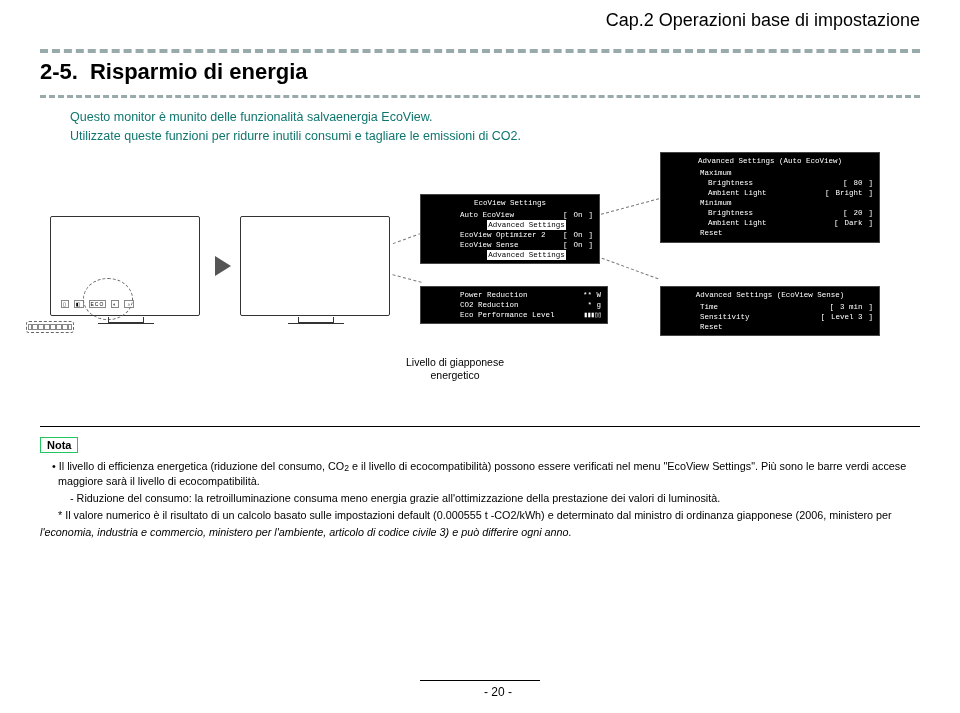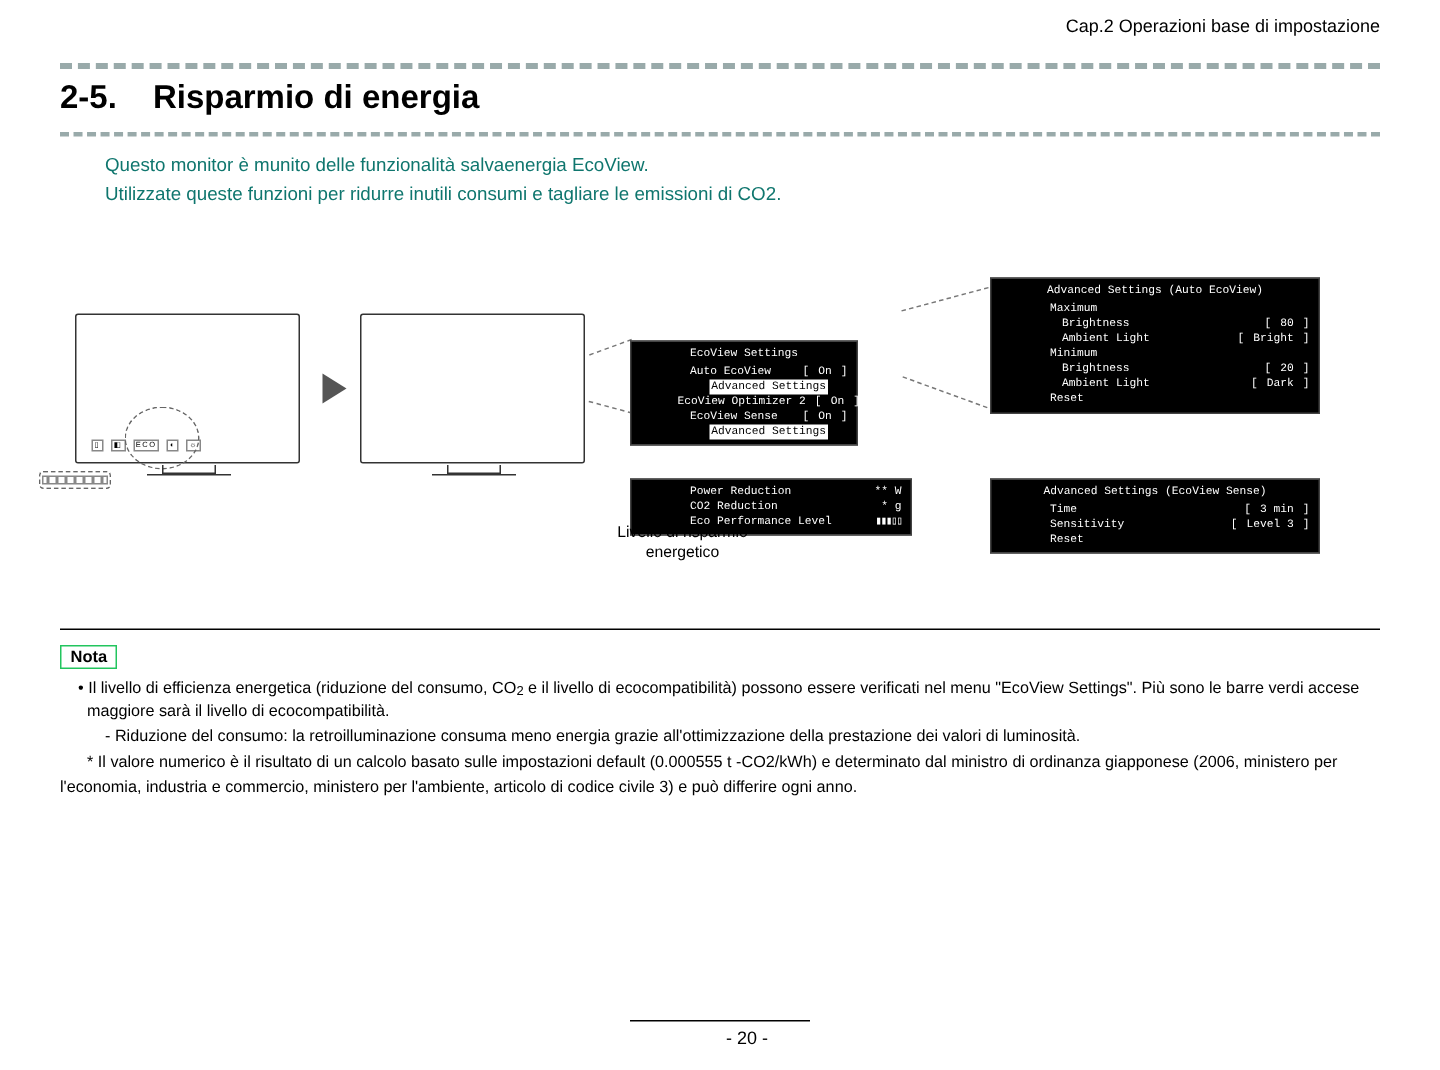--- a/index.html
+++ b/index.html
@@ -5,7 +5,7 @@
   * { box-sizing: border-box; margin: 0; padding: 0; }
   body { font-family: Arial, Helvetica, sans-serif; background: #fff; width: 960px; height: 713px; position: relative; overflow: hidden; }
   .page { padding: 10px 40px 0 40px; }
-  .chapter { text-align: right; font-size: 12px; color: #000; margin-bottom: 18px; }
+  .chapter { text-align: right; font-size: 18px; color: #000; margin-bottom: 18px; }
   .dashed-rule { border: none; border-top: 3px dashed #9aa; margin: 4px 0 6px 0; height: 0;width:100%; }
   .dashed-rule.thick { border-top-width: 4px; }
   .section-title { font-size: 22px; font-weight: bold; color: #000; margin-bottom: 6px; }

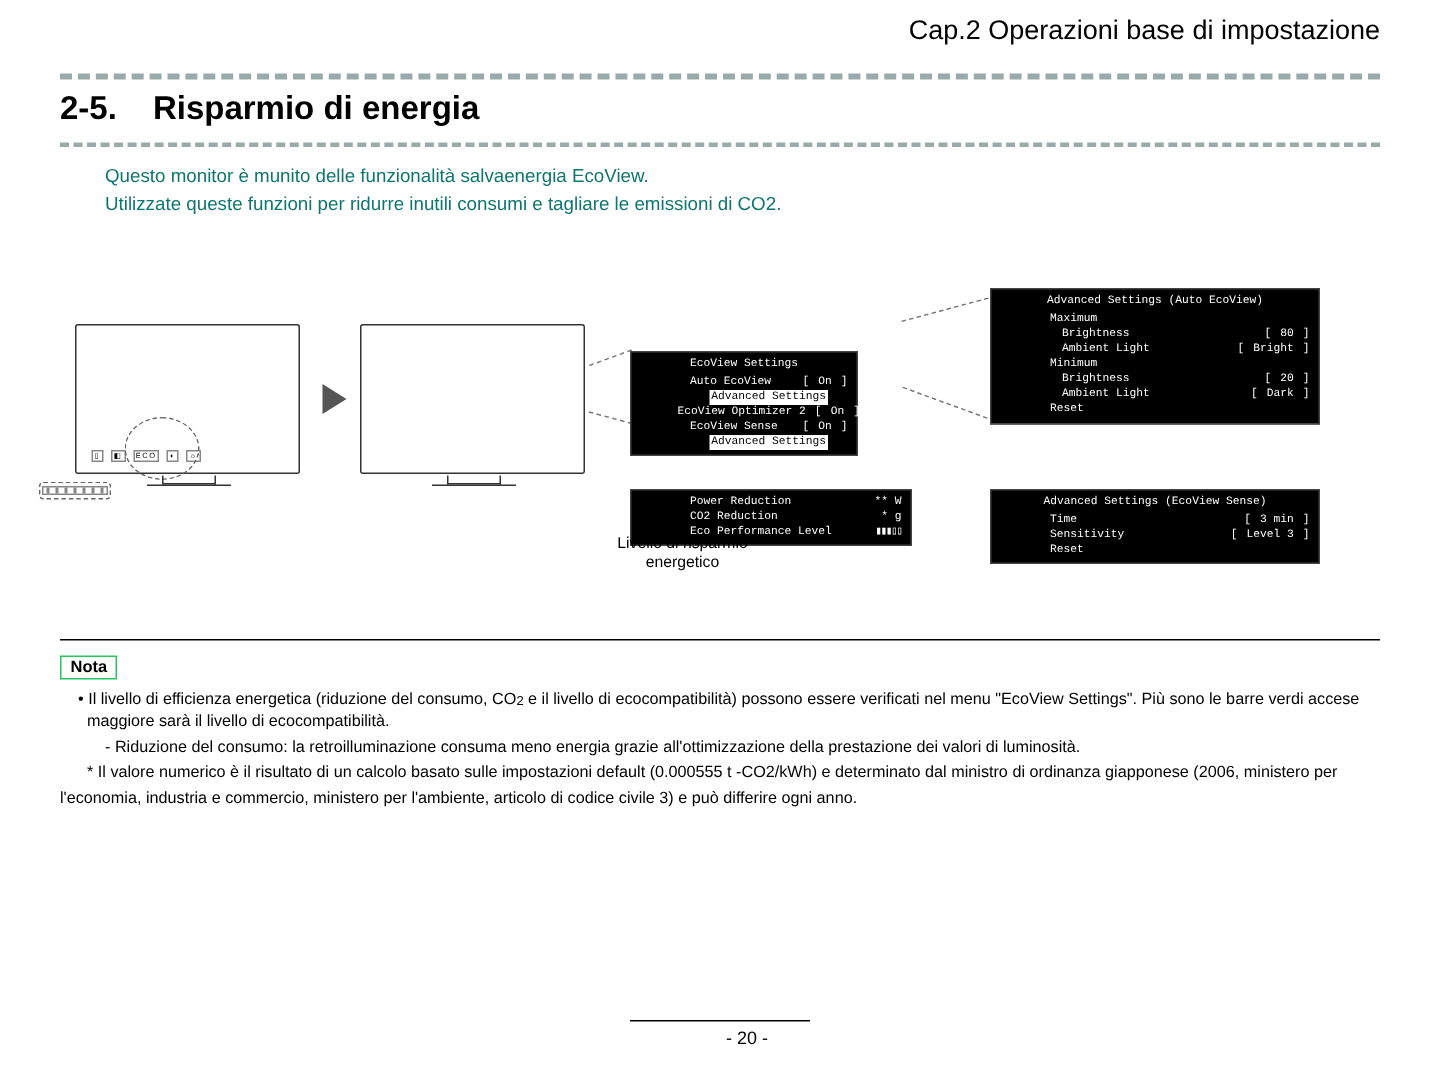--- a/index.html
+++ b/index.html
@@ -48,7 +48,7 @@
   <div class="chapter">Cap.2 Operazioni base di impostazione</div>
 
   <hr class="dashed-rule thick">
-  <div style="display:flex;align-items:flex-end;gap:24px;">
+  <div style="display:flex;align-items:flex-end;gap:12px;">
     <span class="section-title">2-5.</span>
     <span class="section-title">Risparmio di energia</span>
   </div>

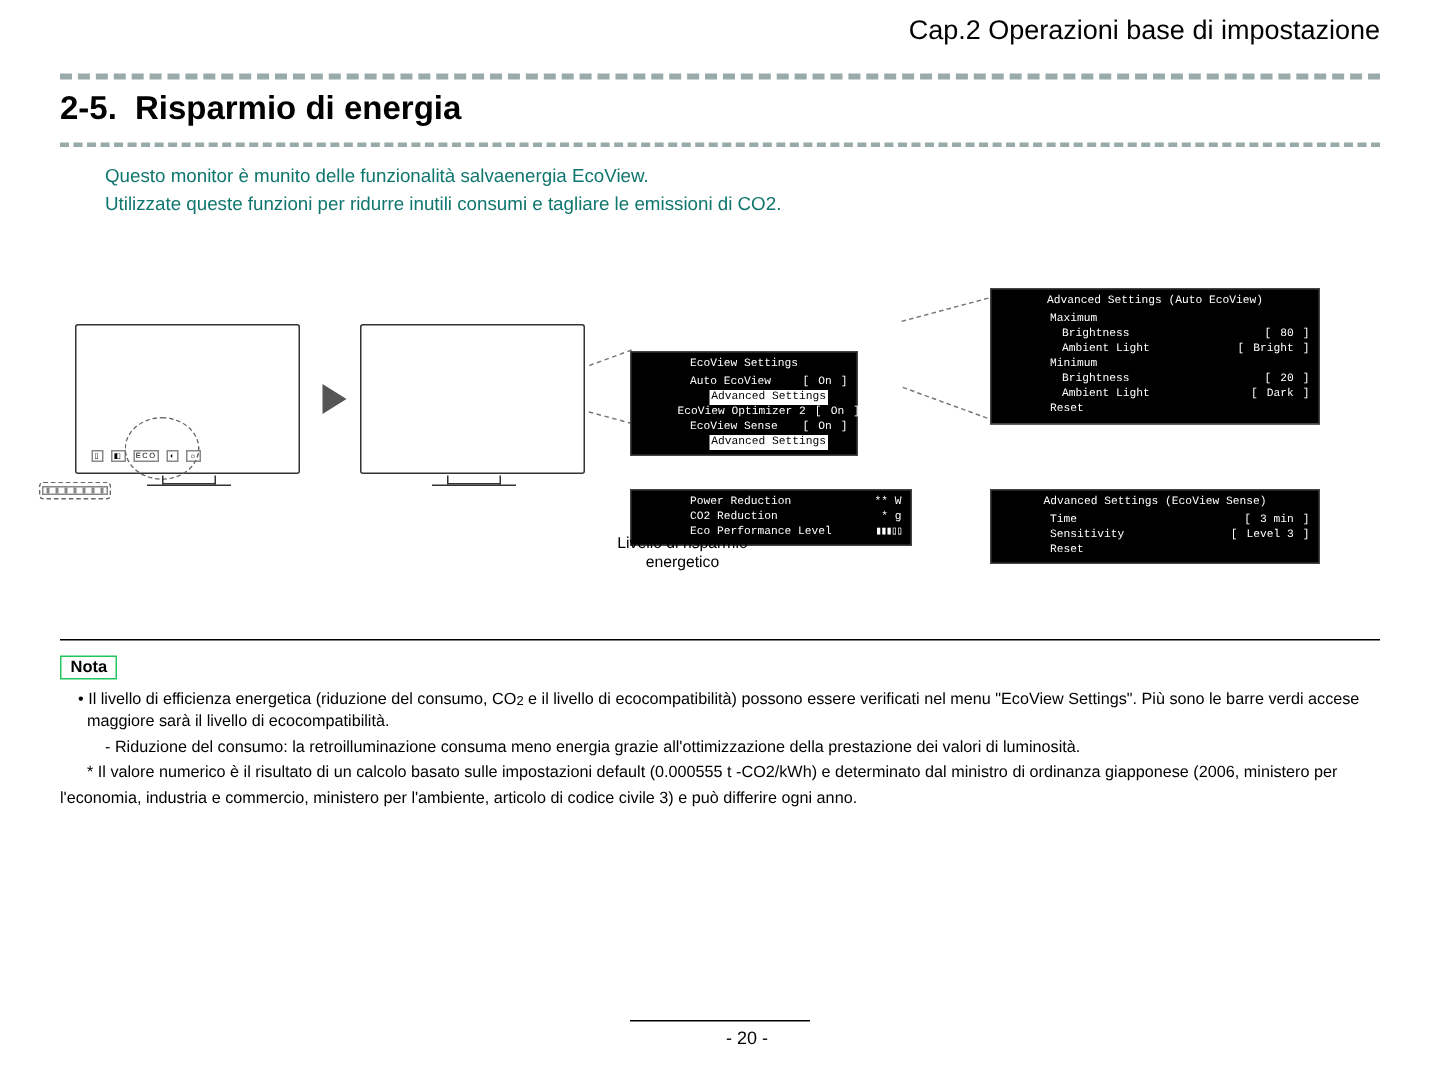--- a/index.html
+++ b/index.html
@@ -24,7 +24,7 @@
   .buttons-inner i { width:2px;height:4px;background:#888;}
   .big-arrow { position:absolute; left:155px; top:100px; width:0;height:0; border-top:10px solid transparent; border-bottom:10px solid transparent; border-left:16px solid #555;}
   .dashed-line { position:absolute; border-top:1.5px dashed #777; background:none;}
-  .osd { position:absolute; background:#000; color:#fff; font-family: "Courier New", monospace; font-size:7.5px; line-height:1.35; padding:3px 6px; border:1px solid #444;margin-top:40px;}
+  .osd { position:absolute; background:#000; color:#fff; font-family: "Courier New", monospace; font-size:7.5px; line-height:1.35; padding:3px 6px; border:1px solid #444;}
   .osd .hdr { text-align:center; margin-bottom:2px;}
   .osd .row { display:flex; justify-content:center; gap:6px; white-space:nowrap;padding-left:33px;}
   .osd .row .lbl { flex:1;}

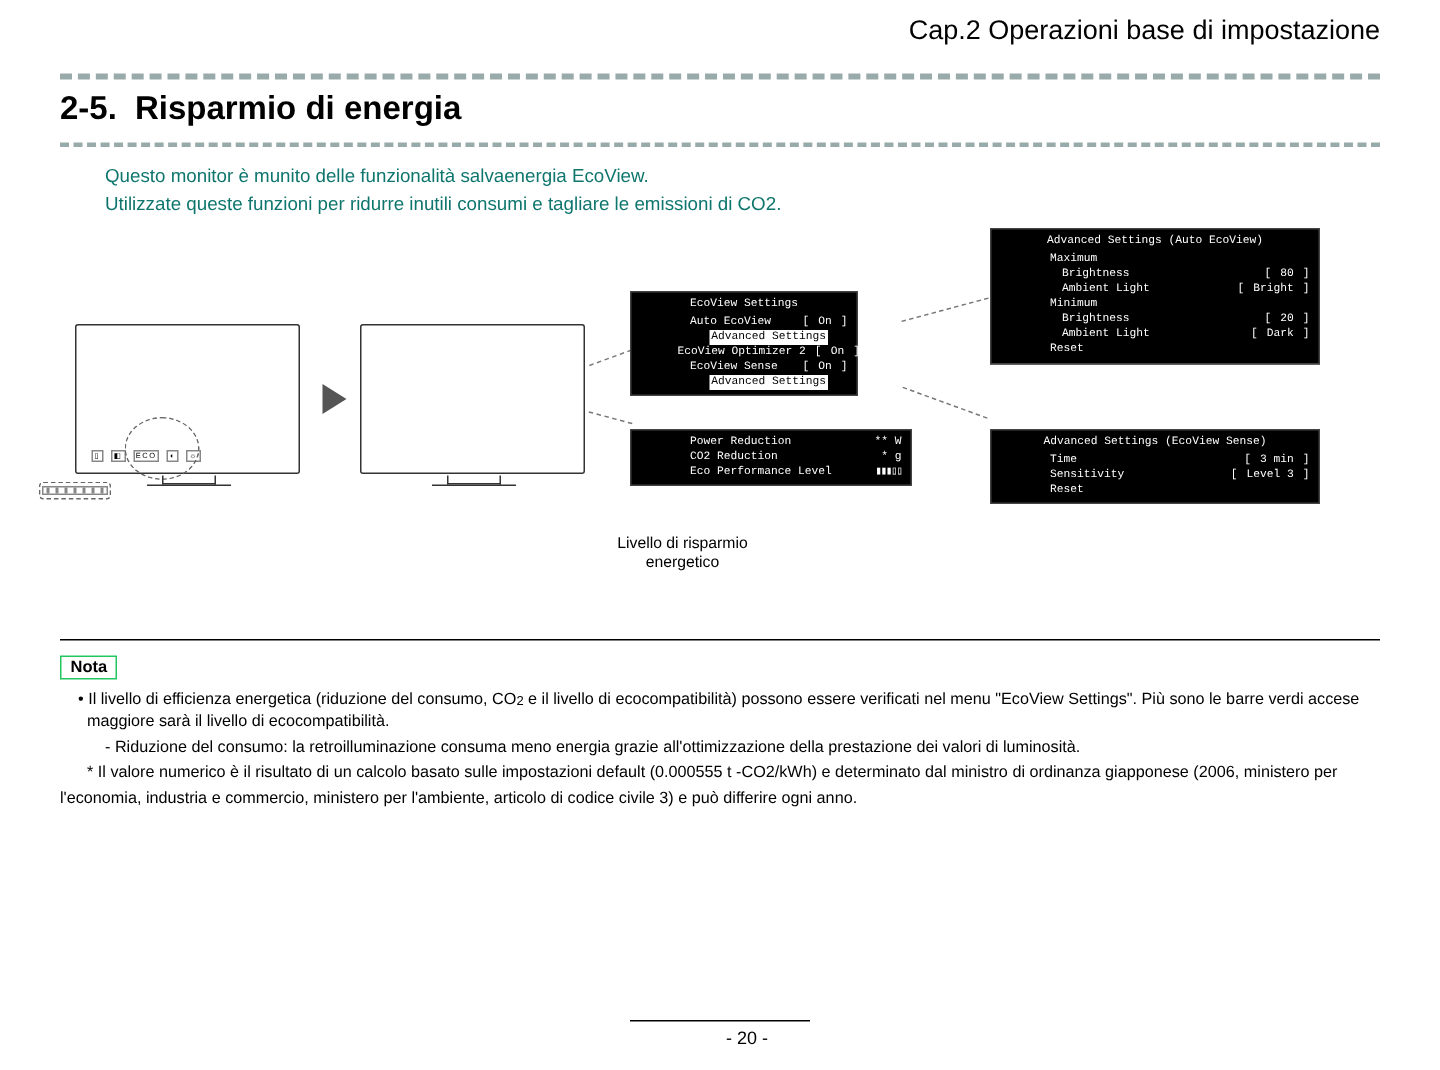--- a/index.html
+++ b/index.html
@@ -97,7 +97,7 @@
     <div class="dashed-line" style="left:540px;top:50px;width:60px;transform:rotate(-15deg);"></div>
     <div class="dashed-line" style="left:540px;top:112px;width:60px;transform:rotate(20deg);"></div>
 
-    <div class="osd" style="left:360px;top:38px;width:152px;">
+    <div class="osd" style="left:360px;top:38px;width:180px;">
       <div class="hdr">EcoView Settings</div>
       <div class="row">
           <span class="lbl">Auto EcoView</span>

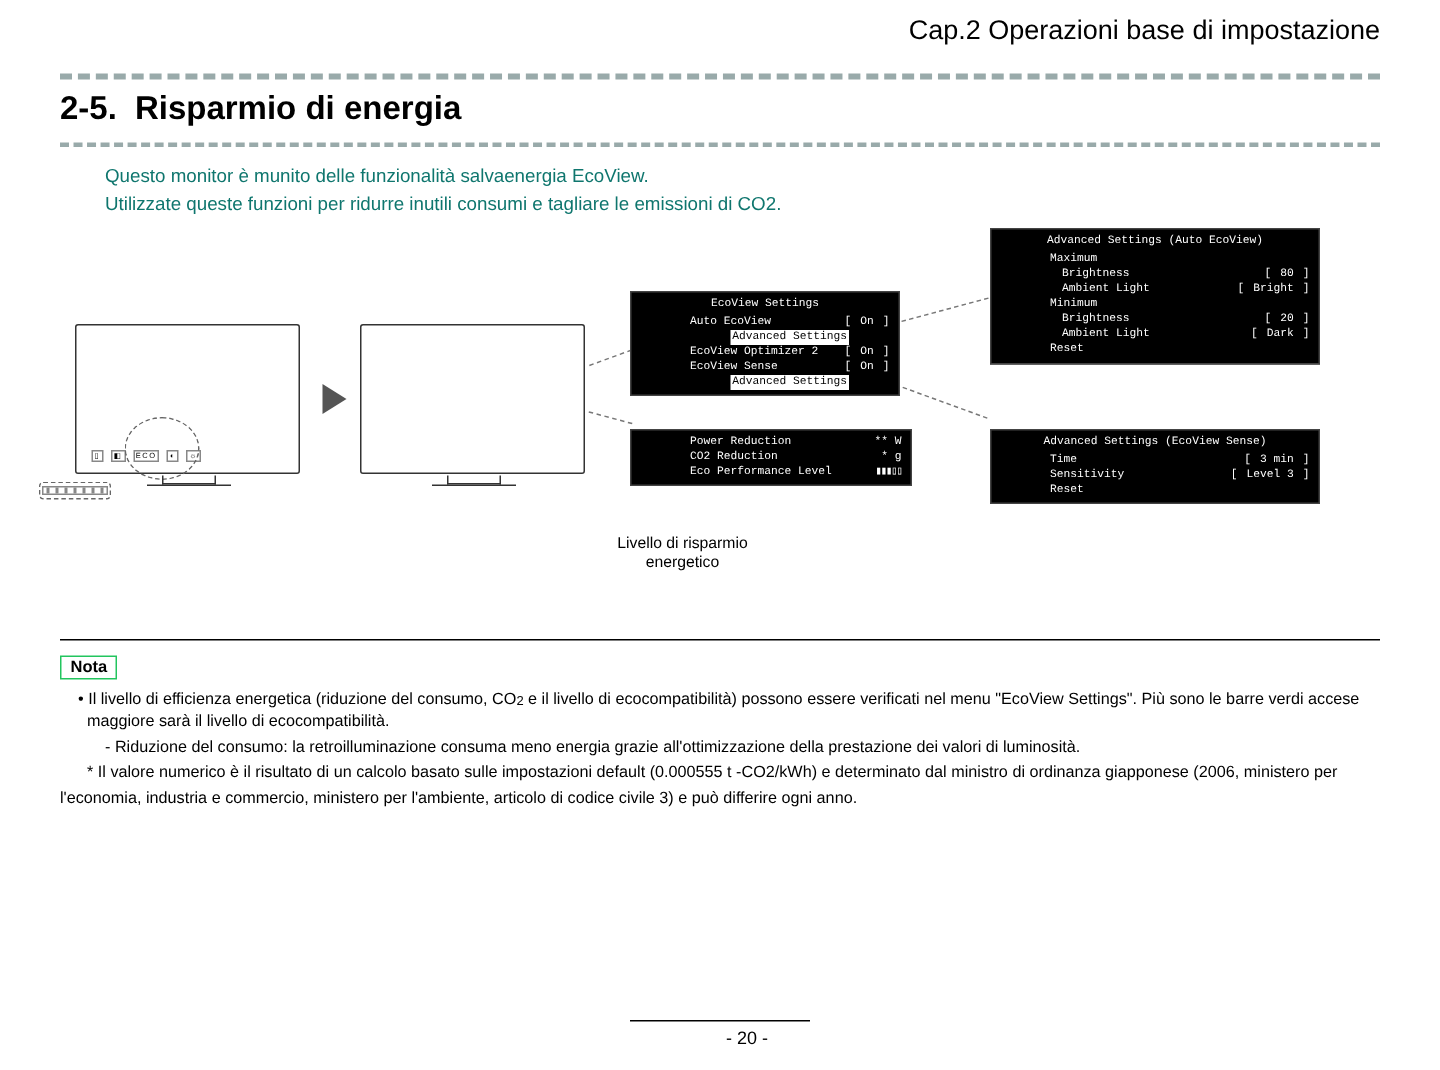--- a/index.html
+++ b/index.html
@@ -196,7 +196,7 @@
         </div>
     </div>
 
-    <div class="caption">Livello di risparmio energetico</div>
+    <div class="caption">Livello di giapponese energetico</div>
   </div>
 
   <hr class="note-rule">

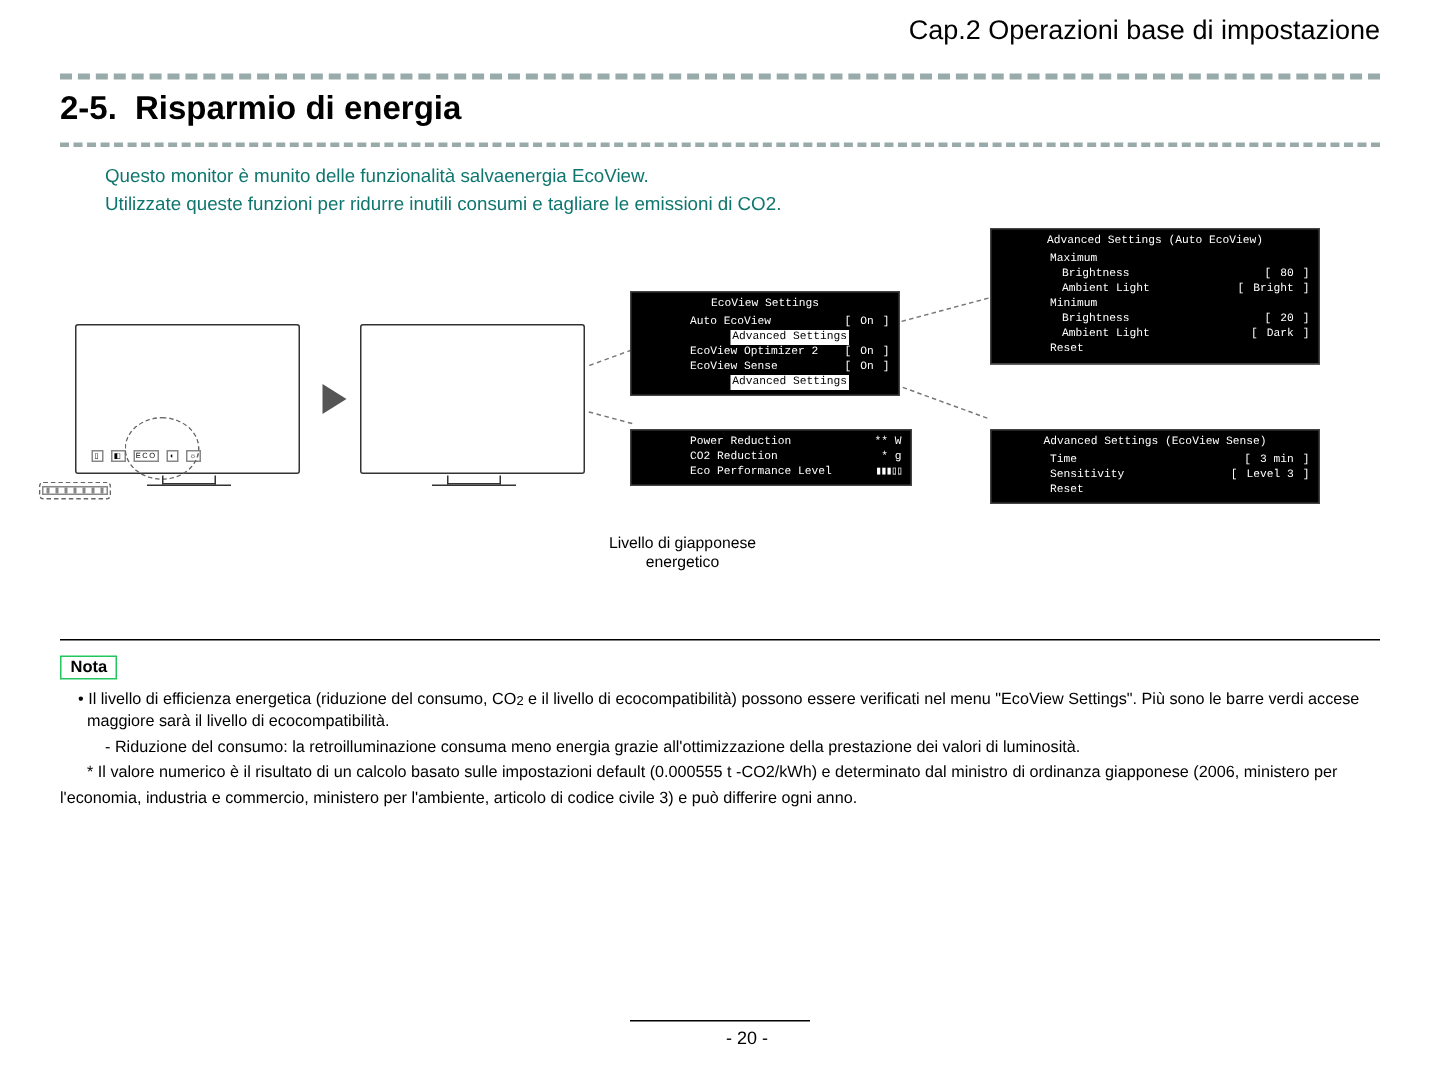--- a/index.html
+++ b/index.html
@@ -207,7 +207,7 @@
     </p>
     <p class="sub">- Riduzione del consumo: la retroilluminazione consuma meno energia grazie all'ottimizzazione della prestazione dei valori di luminosità.</p>
     <p style="text-indent:0;">* Il valore numerico è il risultato di un calcolo basato sulle impostazioni default (0.000555 t -CO2/kWh) e determinato dal ministro di ordinanza giapponese (2006, ministero per</p>
-    <p style="text-indent:0;padding-left:0;margin-left:-12px;">l'economia, industria e commercio, ministero per l'ambiente, articolo di codice civile 3) e può differire ogni anno.</p>
+    <p style="text-indent:0;padding-left:0;margin-left:-12px;font-style:italic;">l'economia, industria e commercio, ministero per l'ambiente, articolo di codice civile 3) e può differire ogni anno.</p>
   </div>
 </div>
 

